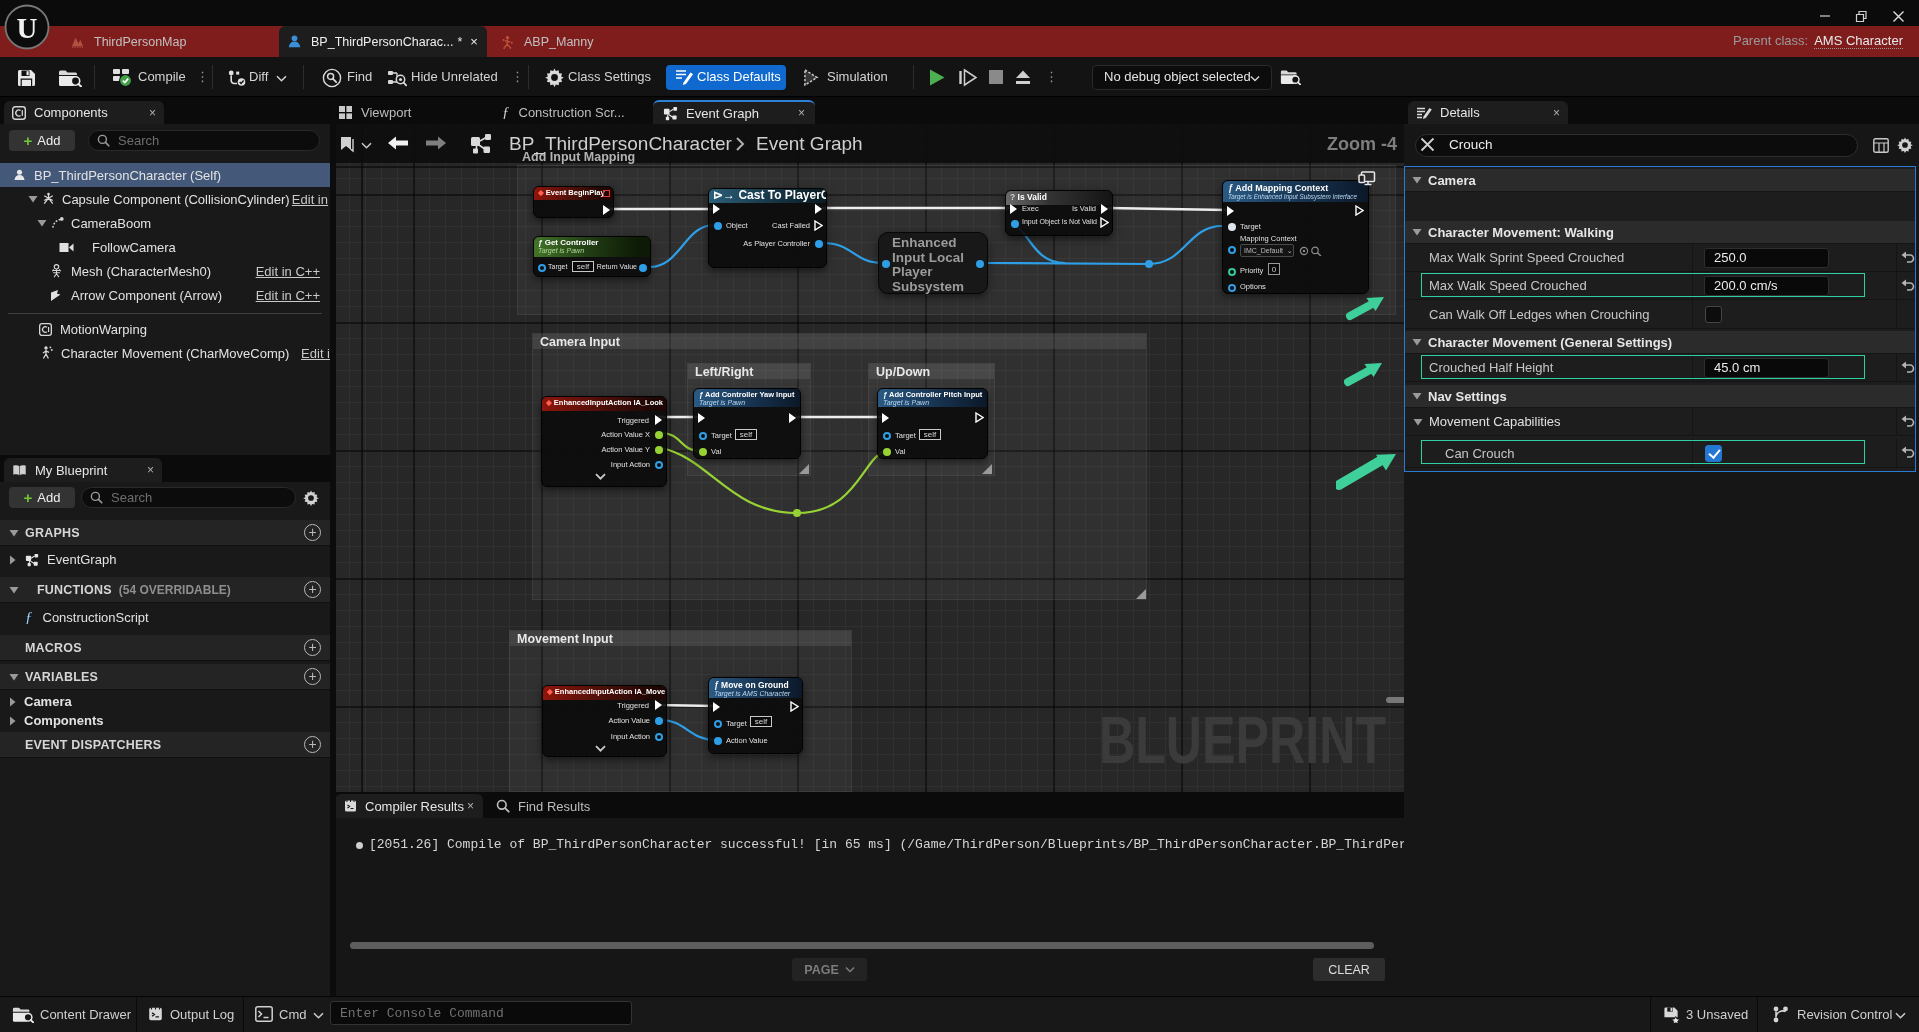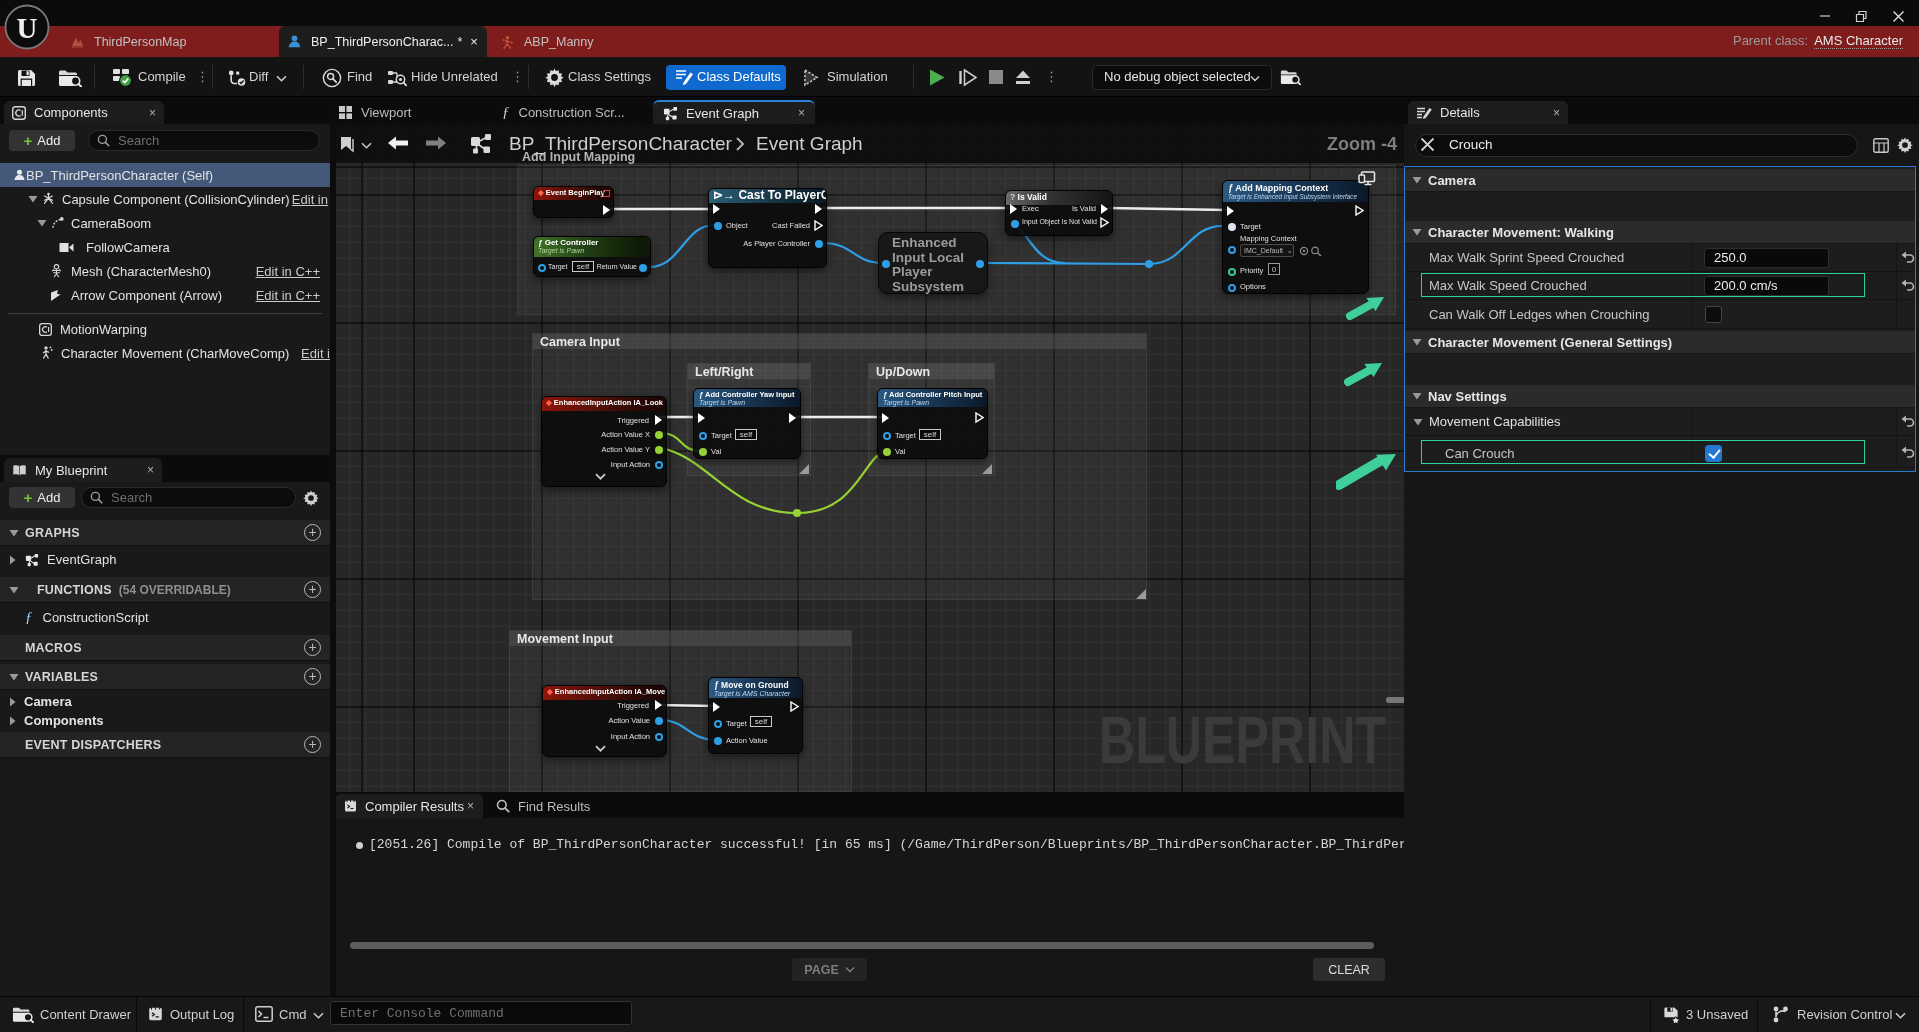--- a/index.html
+++ b/index.html
@@ -255,7 +255,7 @@
           <circle cx="8" cy="4.6" r="3.1" fill="#e8e8e8"></circle>
           <path d="M1.8 14 q1 -6 6.2 -6 q5.2 0 6.2 6 z" fill="#e8e8e8"></path>
         </svg>
-      <span style="">BP_ThirdPersonCharacter (Self)</span>
+      <span style="margin-left:8px">BP_ThirdPersonCharacter (Self)</span>
     </div>
     <div class="abs row" style="left:0;top:26px;width:330px;height:24px">
       <svg style="margin-left:28px" width="10" height="8" viewBox="0 0 10 8">

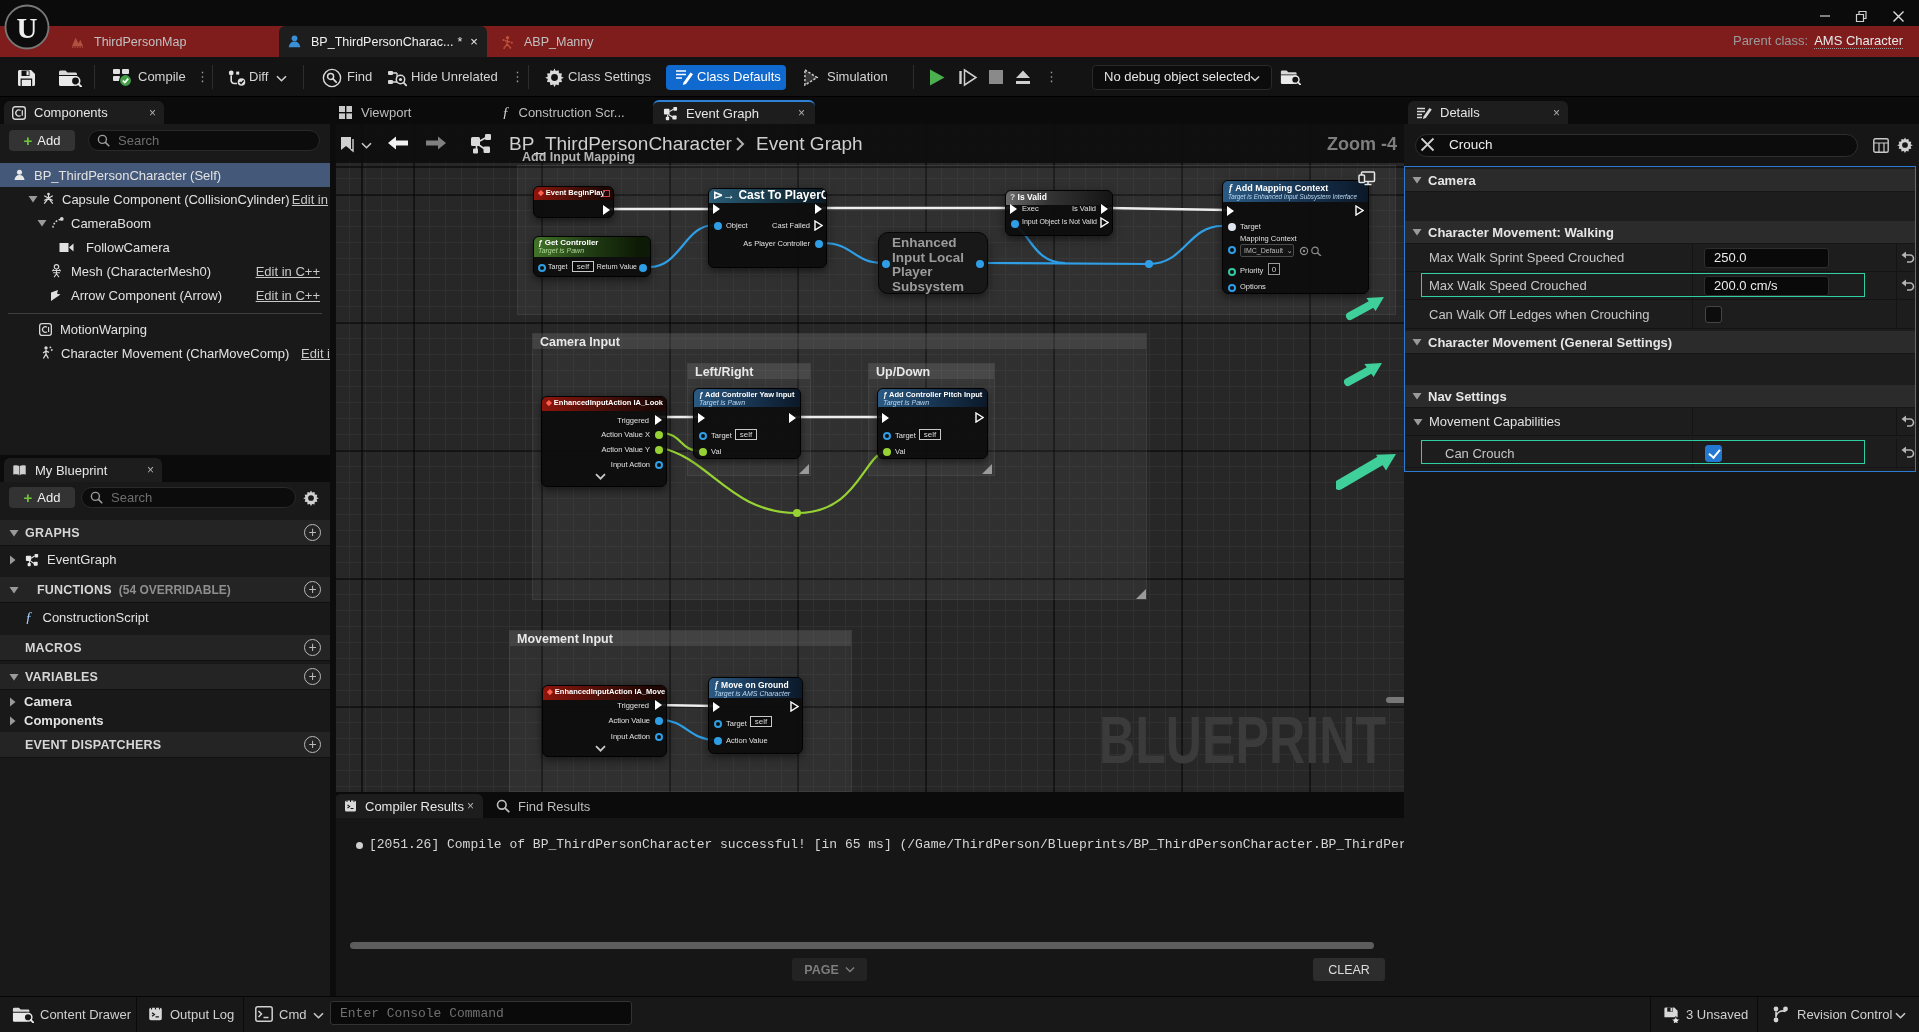--- a/index.html
+++ b/index.html
@@ -283,7 +283,7 @@
           <rect x="0.5" y="1" width="9" height="9" fill="#e0e0e0"></rect>
           <path d="M10 5.5 L14.5 1.5 v8 z" fill="#e0e0e0"></path>
         </svg>
-      <span style="margin-left:12px">FollowCamera</span>
+      <span style="margin-left:18px">FollowCamera</span>
     </div>
     <div class="abs row" style="left:0;top:98px;width:330px;height:24px">
       <svg style="margin-left:50px" width="13" height="14" viewBox="0 0 14 15">

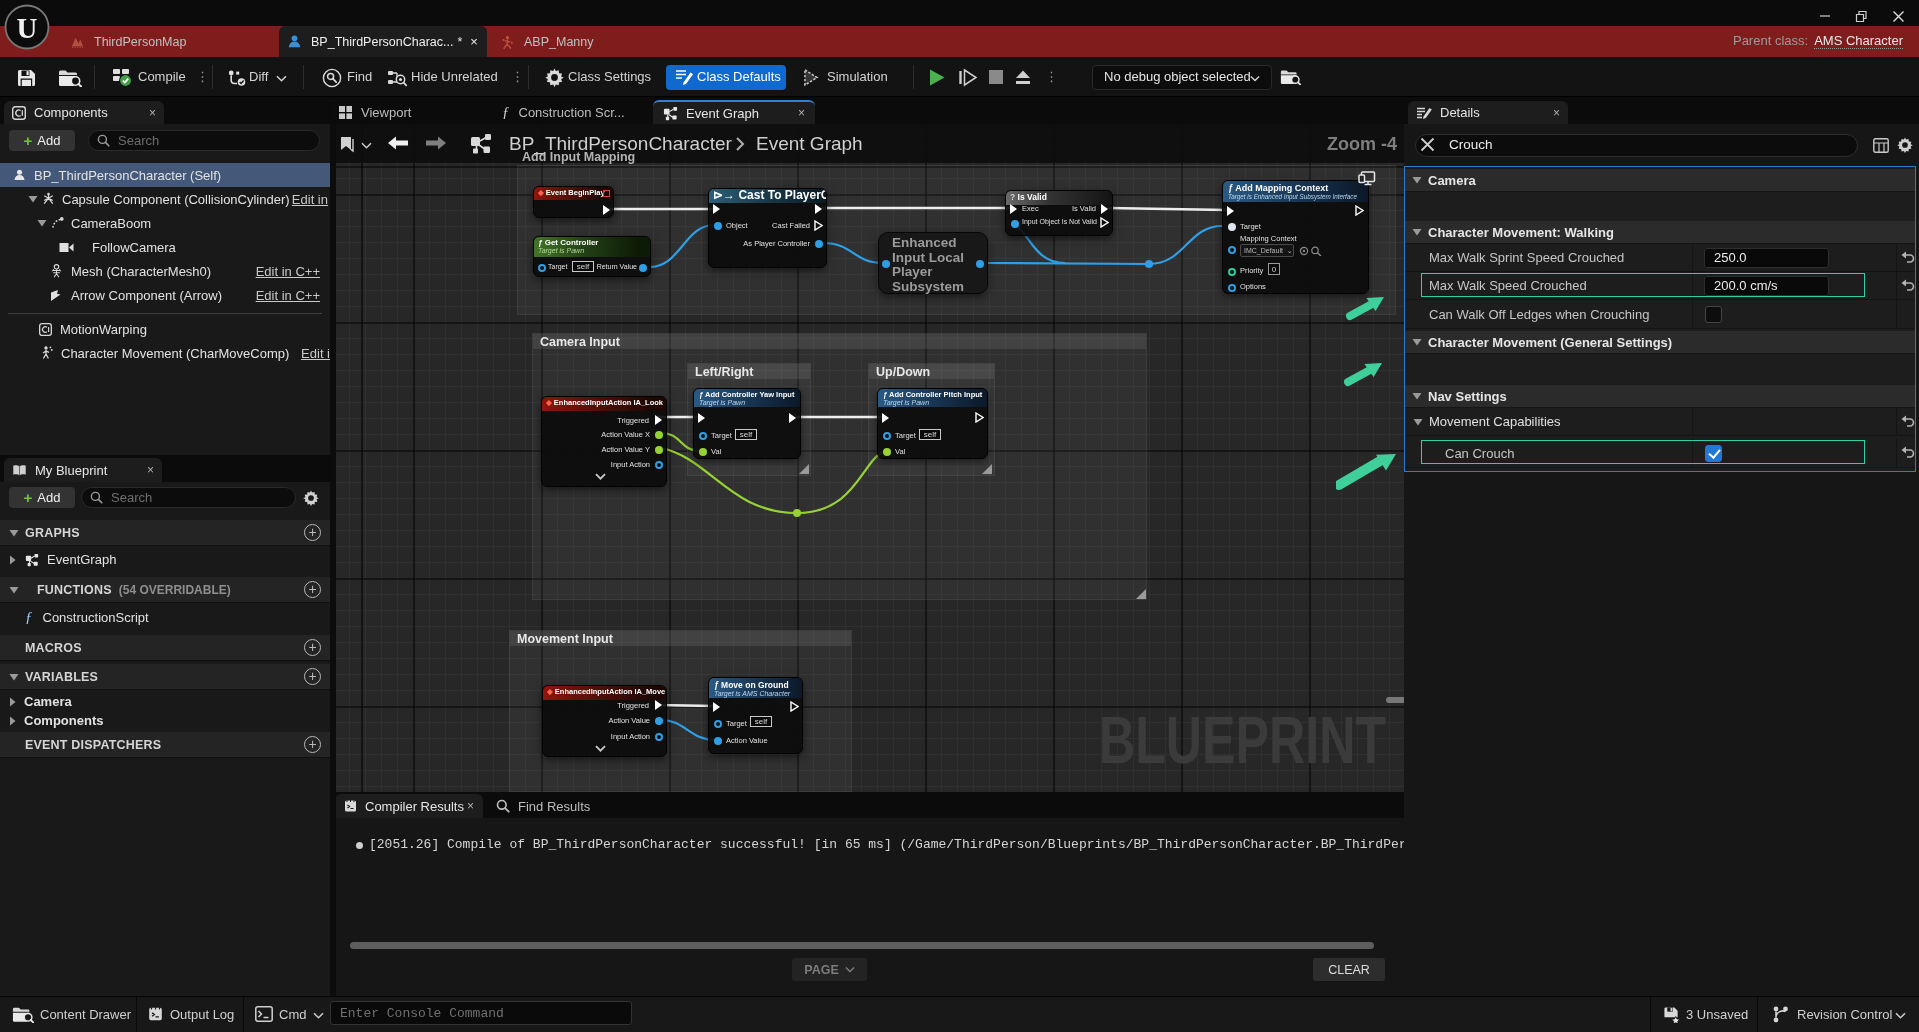--- a/index.html
+++ b/index.html
@@ -754,6 +754,15 @@
         </svg>
         <b>Character Movement (General Settings)</b>
       </div>
+    <div class="drow" style="top:187px;height:28px">
+        <div class="teal"></div>
+        <span class="dlbl">Crouched Half Height</span>
+        <span class="dval">45.0 cm</span>
+        <span class="reset"><svg width="15" height="14" viewBox="0 0 15 14">
+            <path d="M3 4 h7 a3.5 3.5 0 0 1 0 7 h-3" fill="none" stroke="#b4b4b4" stroke-width="1.6"></path>
+            <path d="M6 0.5 L1.5 4 L6 7.5 z" fill="#b4b4b4"></path>
+          </svg></span>
+      </div>
     <div class="dhdr" style="top:218px">
         <svg class="dtri" width="10" height="8" viewBox="0 0 10 8">
           <path d="M0.5 1 h9 L5 7.5 z" fill="#9a9a9a"></path>

